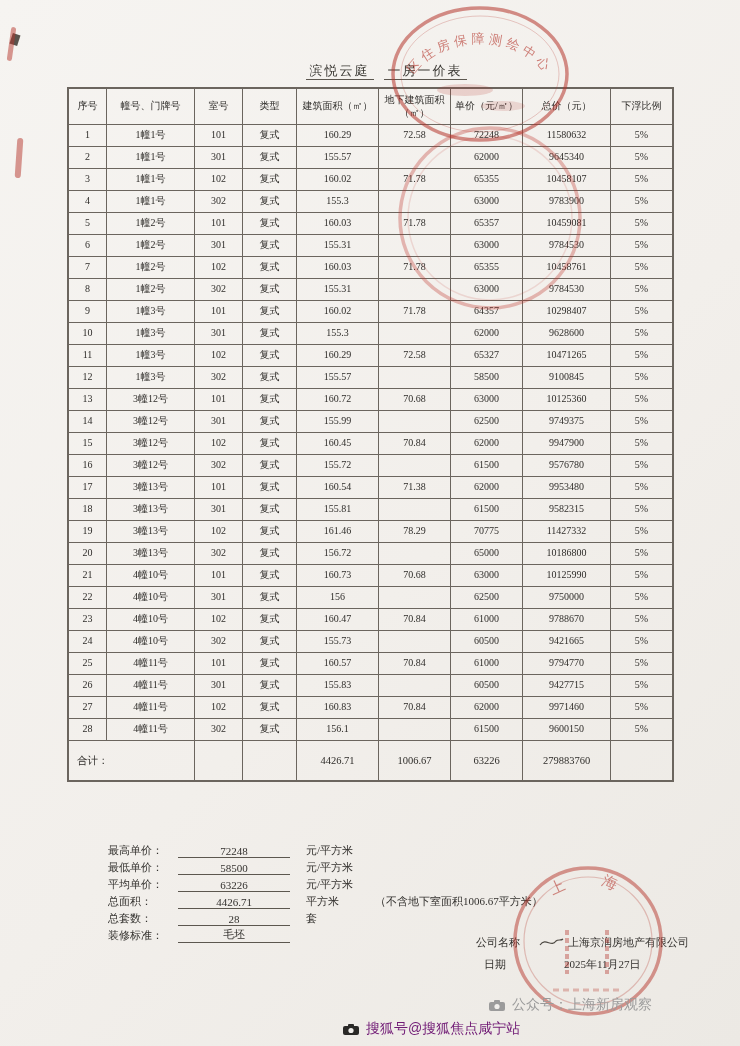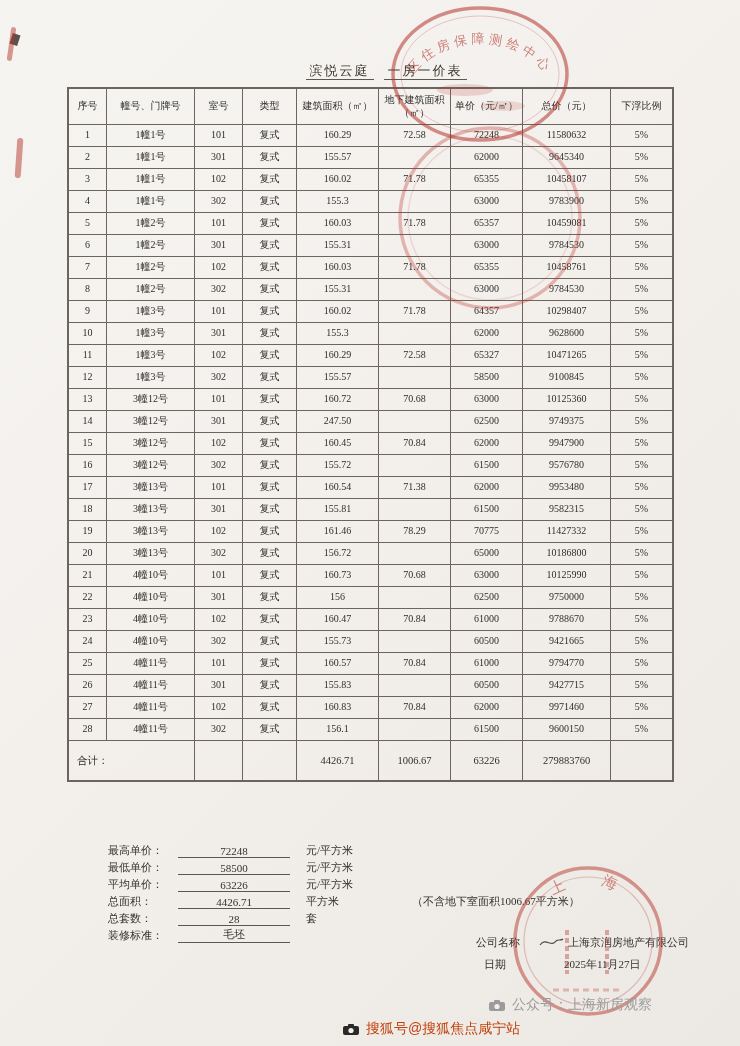--- a/index.html
+++ b/index.html
@@ -245,7 +245,7 @@
           <td>3幢12号</td>
           <td>301</td>
           <td>复式</td>
-          <td>247.50</td>
+          <td>155.99</td>
           <td></td>
           <td>62500</td>
           <td>9749375</td>

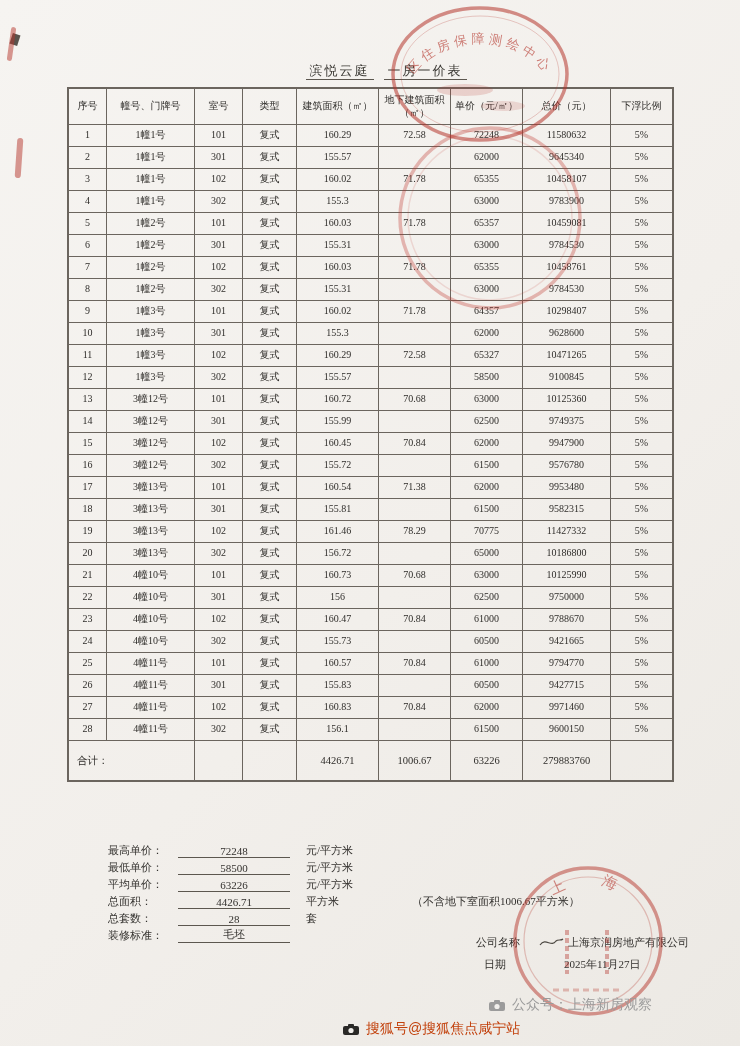--- a/index.html
+++ b/index.html
@@ -38,7 +38,7 @@
   .slabel { width:70px; }
   .svalue { width:112px; text-align:center; border-bottom:1px solid #5c574f; }
   .sunit  { margin-left:16px; }
-  .snote  { margin-left:73px;text-align:center; }
+  .snote  { margin-left:36px;text-align:center; }
 
   
   .footer { position:absolute; left:476px; top:931px; font-size:11px; color:#33312e; }

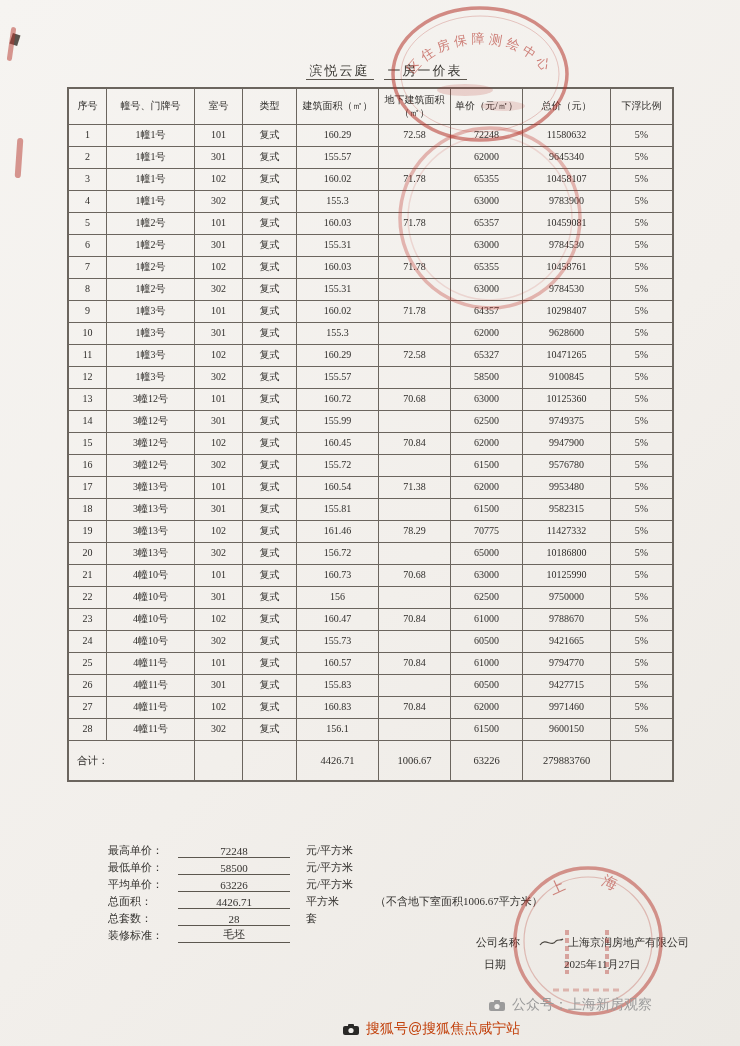--- a/index.html
+++ b/index.html
@@ -56,7 +56,7 @@
   
   .bottombar { position:absolute; left:0; bottom:0; width:740px; height:52px; z-index:6; }
   .wechat { position:absolute; left:488px; top:2px; display:flex; align-items:center; gap:6px; color:#9b9b9b; font-size:14px; font-family:"Liberation Sans","DejaVu Sans",sans-serif; }
-  .sohu { position:absolute; left:342px; top:26px; display:flex; align-items:center; gap:6px; color:#c2410c; font-size:14px; font-family:"Liberation Sans","DejaVu Sans",sans-serif; }
+  .sohu { position:absolute; left:342px; top:26px; display:flex; align-items:center; gap:6px; color:#701a75; font-size:14px; font-family:"Liberation Sans","DejaVu Sans",sans-serif; }
 </style>
 </head>
 <body>

